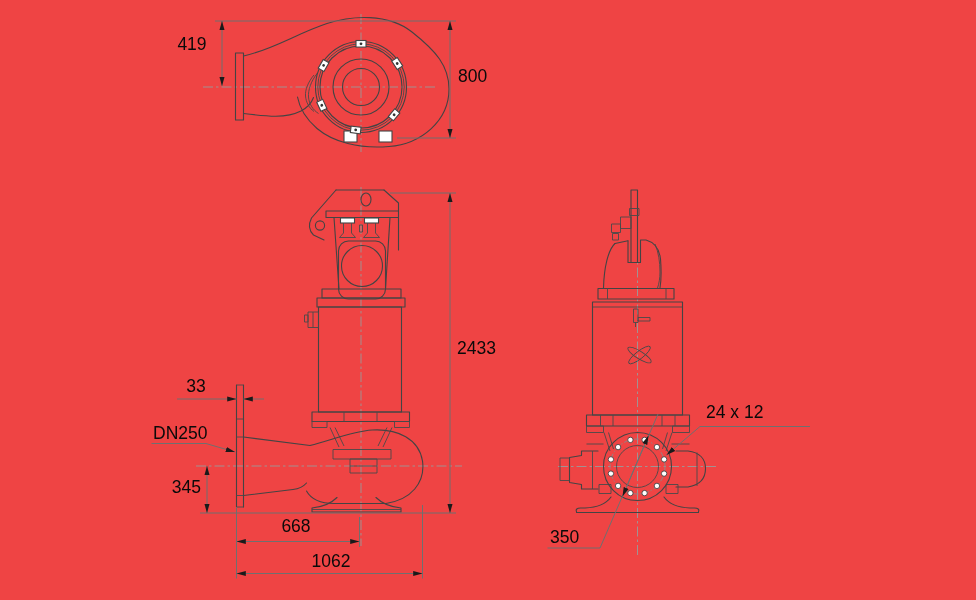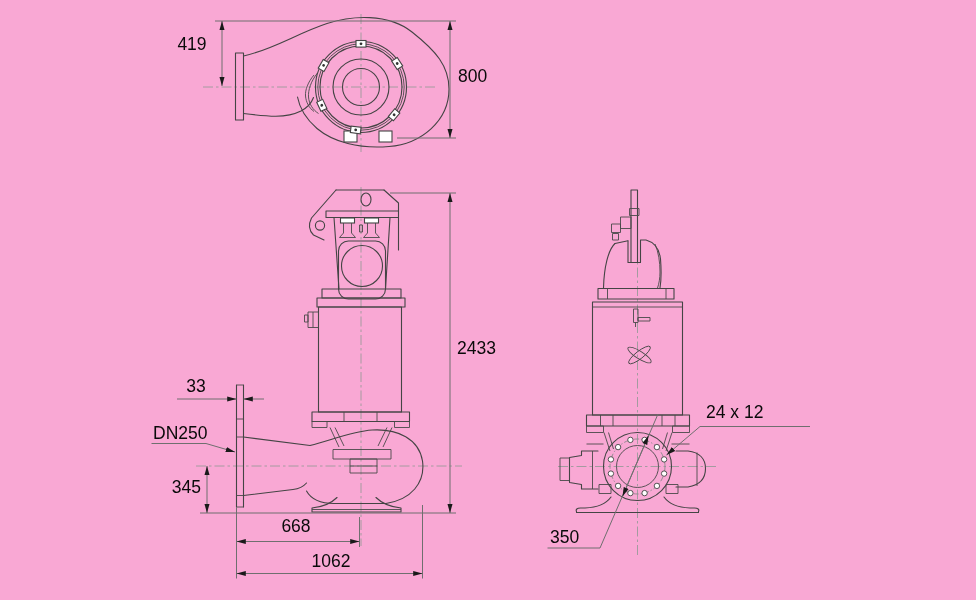--- a/index.html
+++ b/index.html
@@ -3,7 +3,7 @@
 <meta charset="utf-8">
 <style>
   html,body{margin:0;padding:0;background:#fff;}
-  #stage{position:relative;width:976px;height:600px;background:#f9a8d4;overflow:hidden;
+  #stage{position:relative;width:976px;height:600px;background:#ef4444;overflow:hidden;
          font-family:"Liberation Sans", sans-serif;}
   svg text{font-family:"Liberation Sans", sans-serif;font-size:17.5px;fill:#0a0a0a;}
   .part{stroke:#444;stroke-width:1.1;fill:none;stroke-linejoin:round;stroke-linecap:round;}

